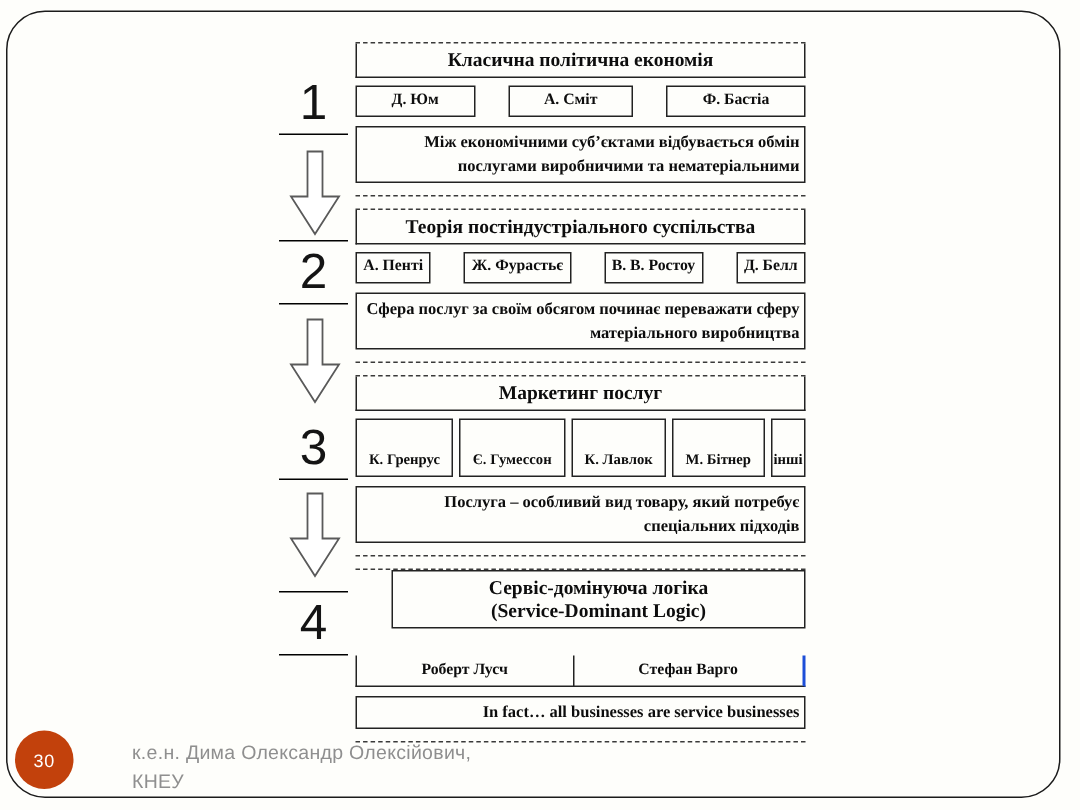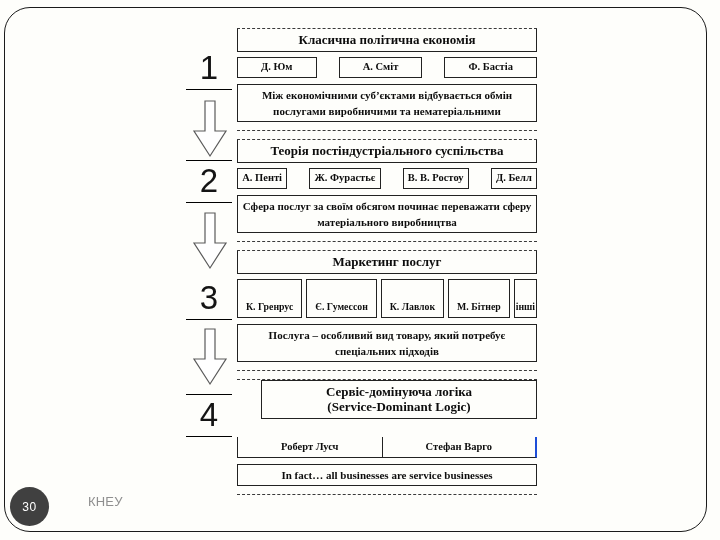--- a/index.html
+++ b/index.html
@@ -58,7 +58,7 @@
     border:1px solid #222;margin-top:6px;text-align:center;
     font-weight:bold;font-size:11px;line-height:16px;padding:2px 3px;
   }
-  .desc .dline{display:block;}
+  .desc .dline{display:block;text-align:right;}
 
   
   .badge{

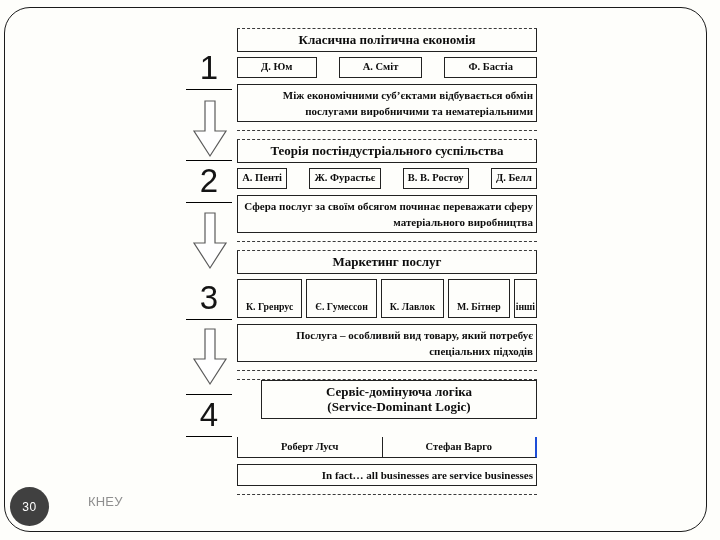--- a/index.html
+++ b/index.html
@@ -156,7 +156,7 @@
     </div>
   </div>
 
-<div class="badge" style="background: #404040;">
+<div class="badge" style="background: #c2410c;">
   <span>30</span>
 </div>
 

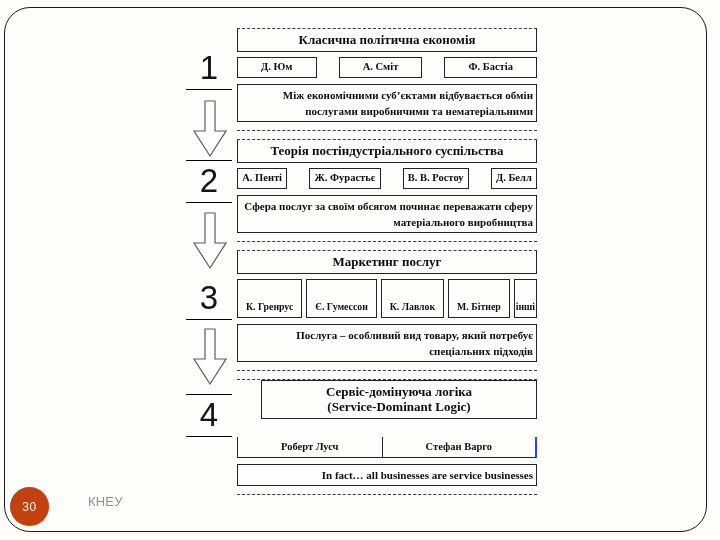--- a/index.html
+++ b/index.html
@@ -161,6 +161,7 @@
 </div>
 
 <div class="credit">
+  <div>к.е.н. Дима Олександр Олексійович,</div>
   <div>КНЕУ</div>
 </div>
 

